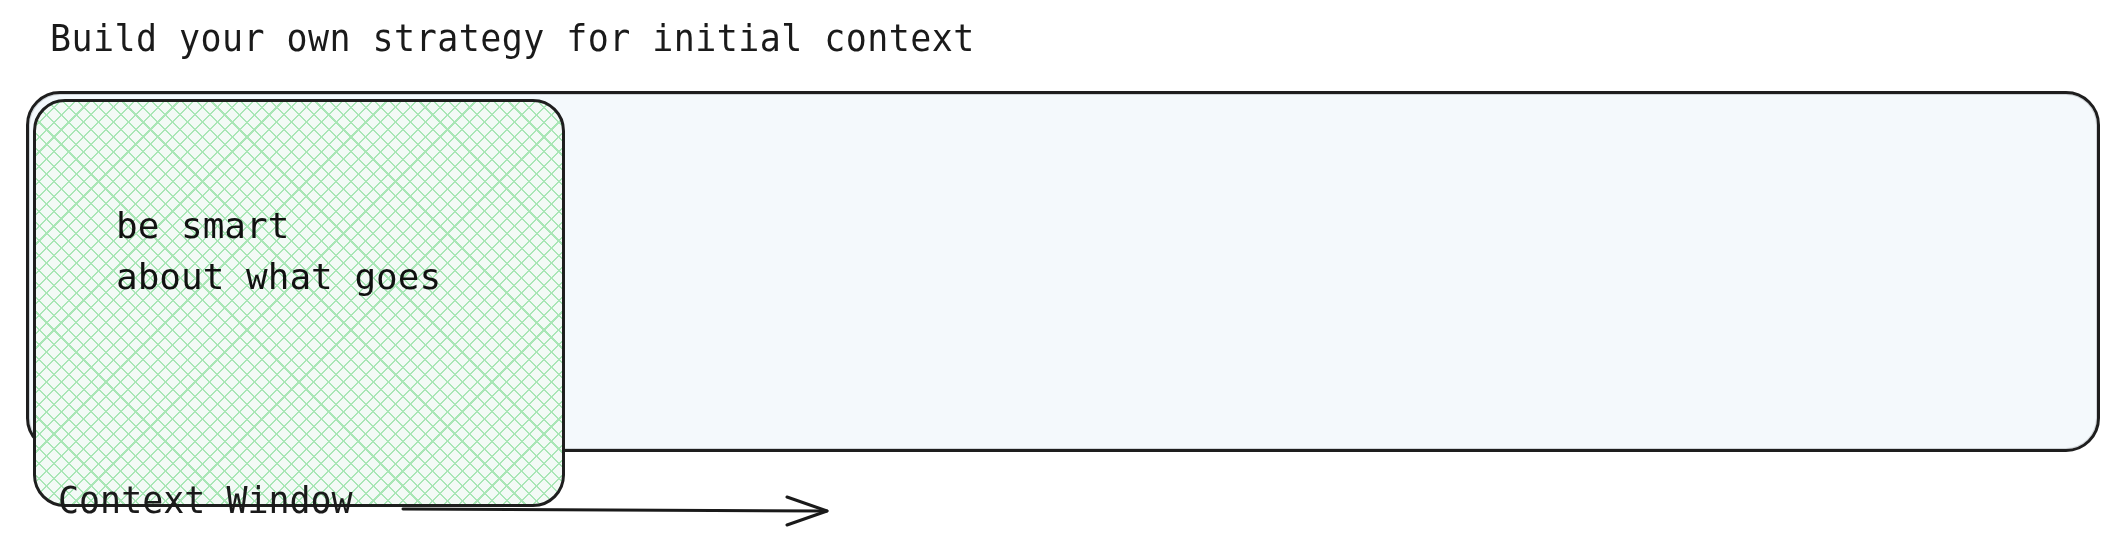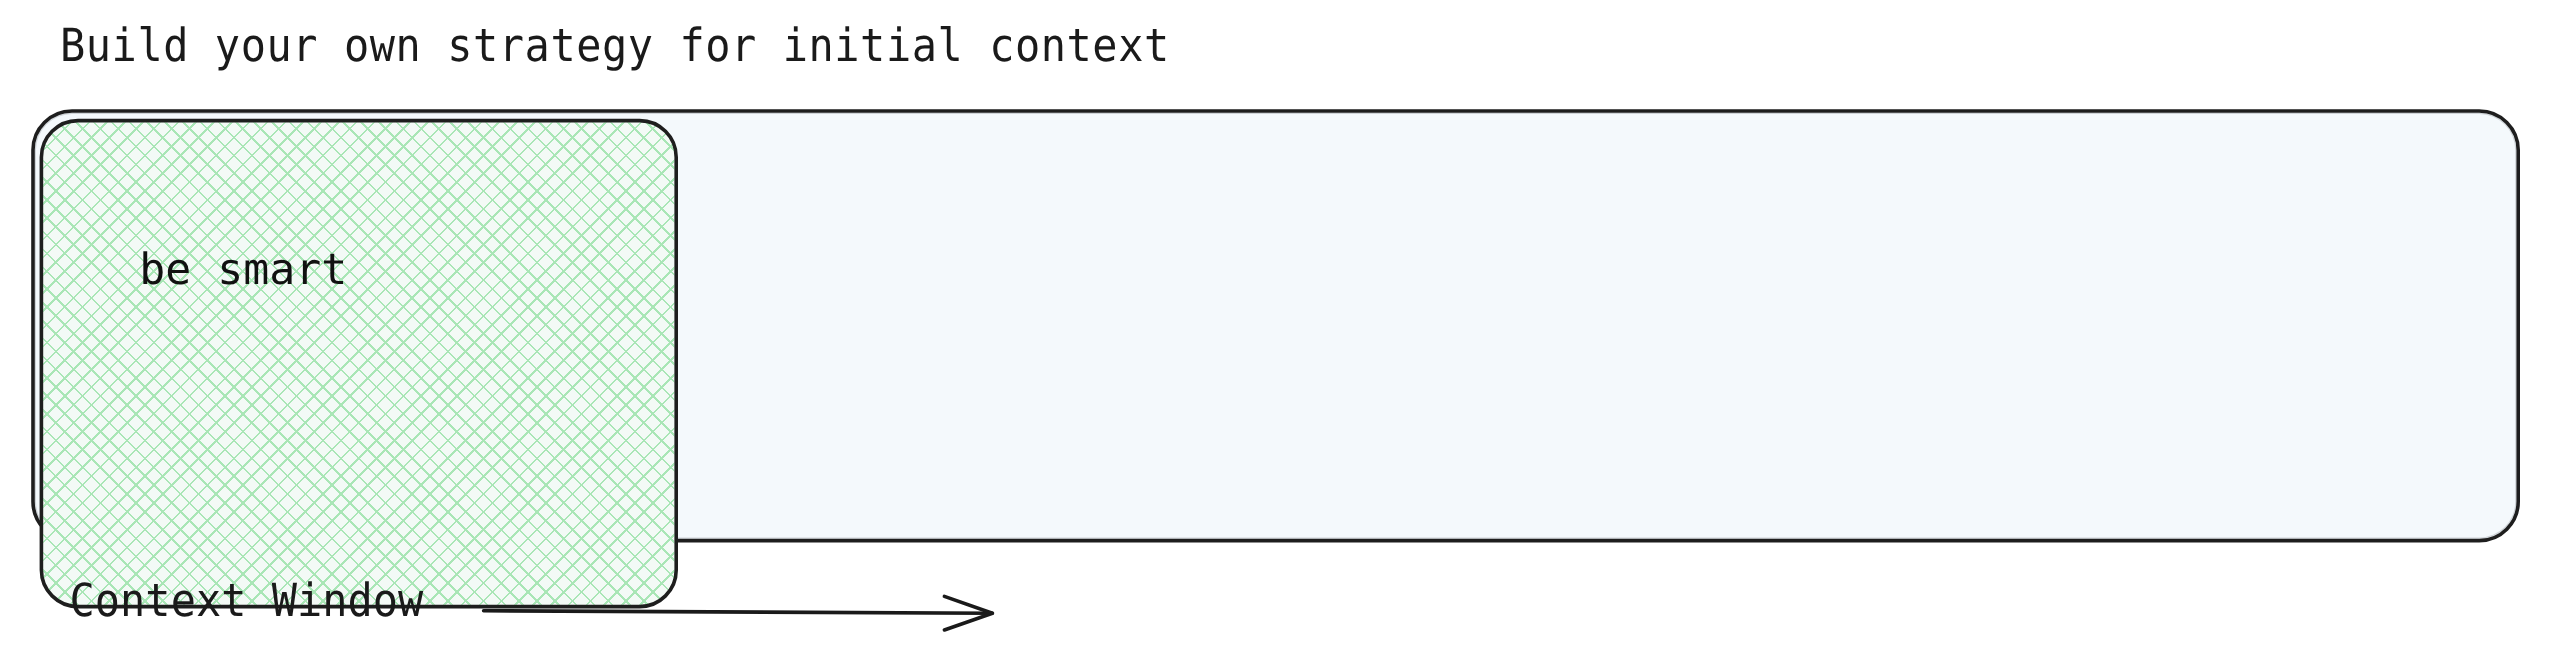--- a/index.html
+++ b/index.html
@@ -89,6 +89,7 @@
 <div class="inner-box">
   <div class="inner-text">
     <div>be smart</div>
+    <div>about what goes</div>
   </div>
 </div>
 

